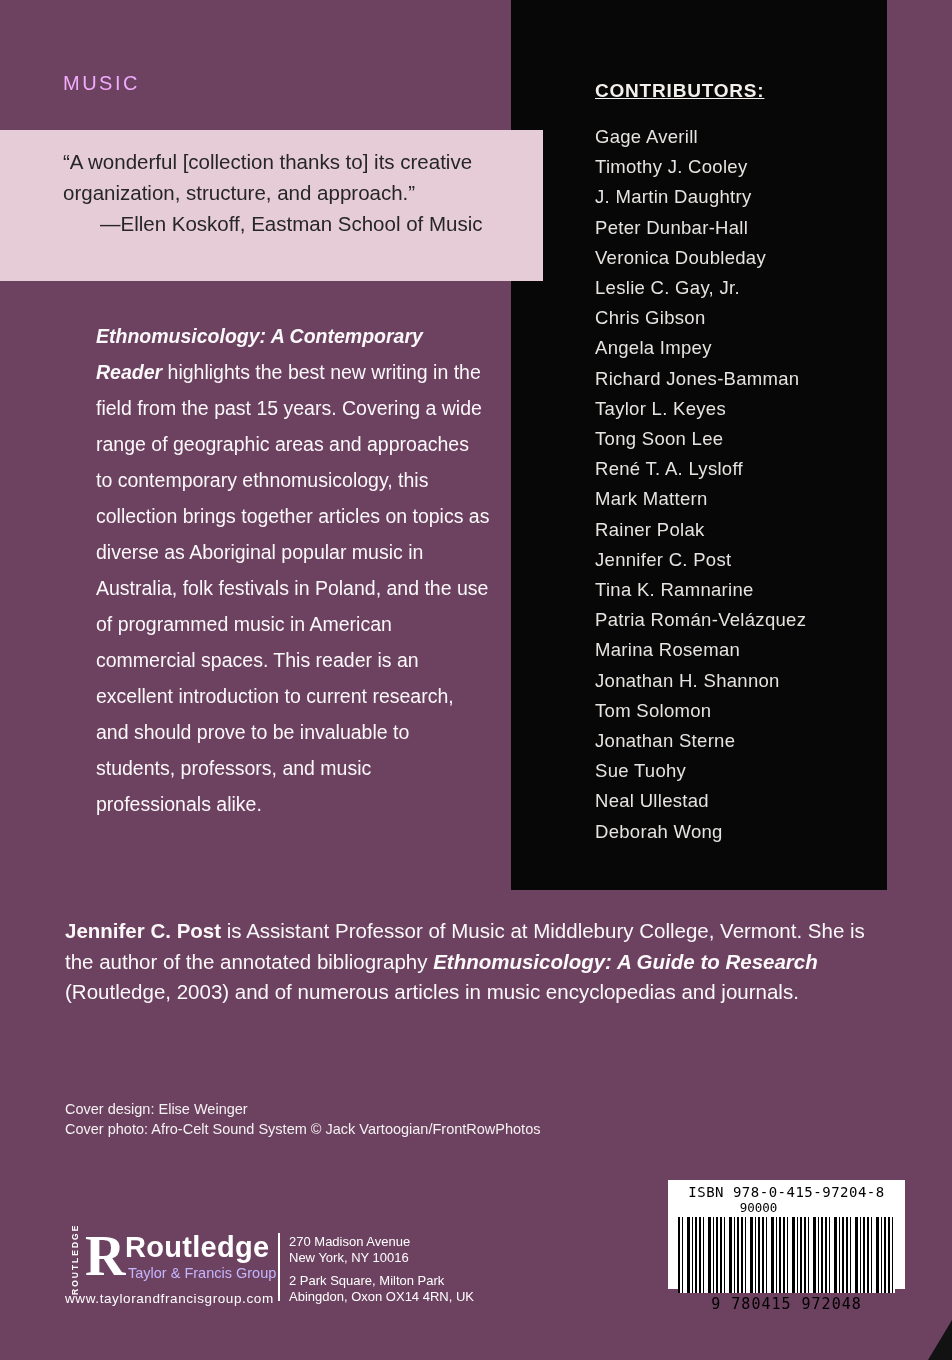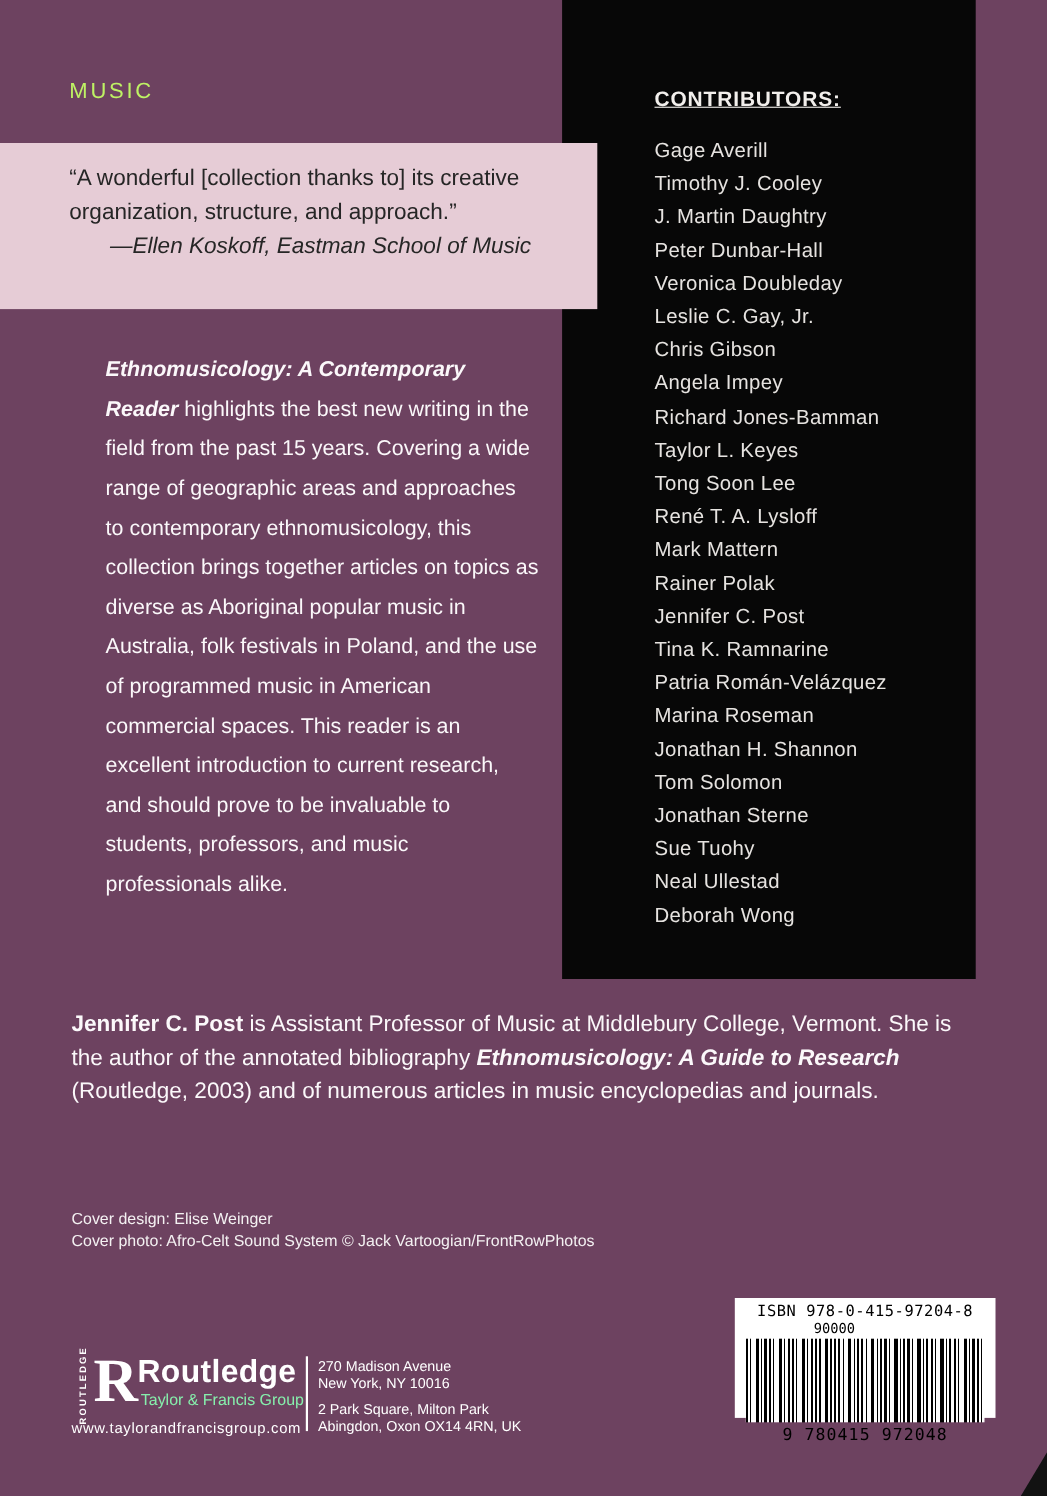--- a/index.html
+++ b/index.html
@@ -55,7 +55,7 @@
     left: 63px; top: 72px;
     font-size: 20px;
     letter-spacing: 2.5px;
-    color: #bef264;
+    color: #f0abfc;
     z-index: 2;
   }
 

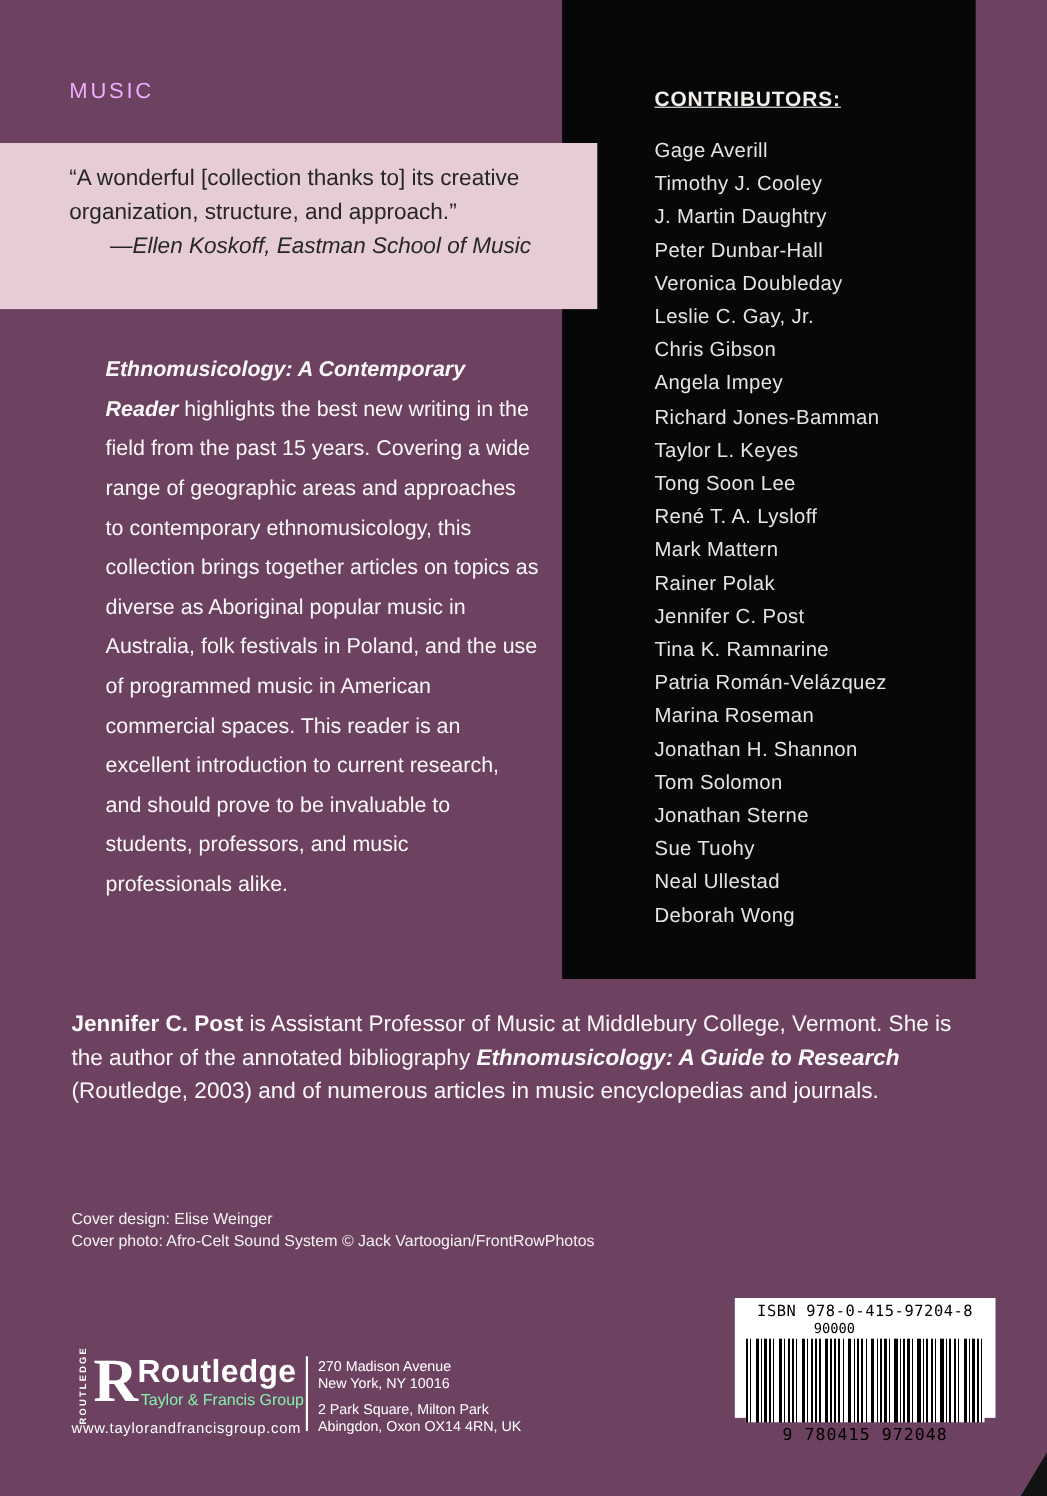--- a/index.html
+++ b/index.html
@@ -80,7 +80,6 @@
     padding-left: 37px;
     font-size: 20.5px;
     line-height: 30.5px;
-    font-style: italic;
   }
 
   

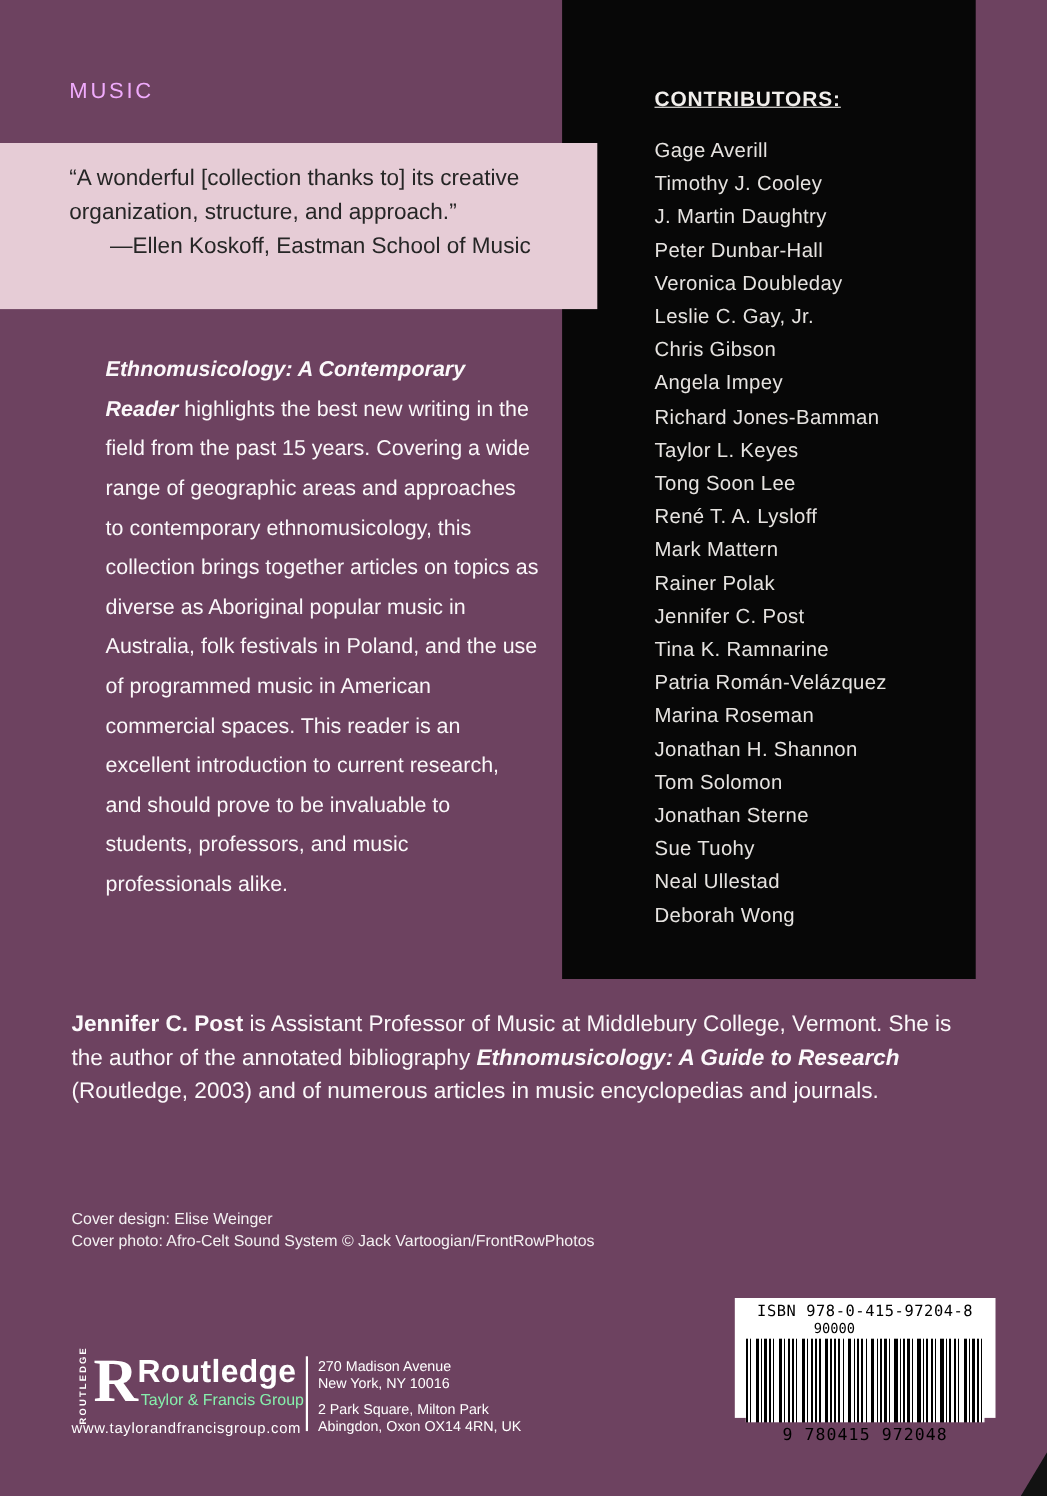--- a/index.html
+++ b/index.html
@@ -153,7 +153,7 @@
     position: absolute;
     left: 128px; top: 1265px;
     font-size: 14.5px;
-    color: #86efac;
+    color: #c4b5fd;
   }
   .pub-web {
     position: absolute;

